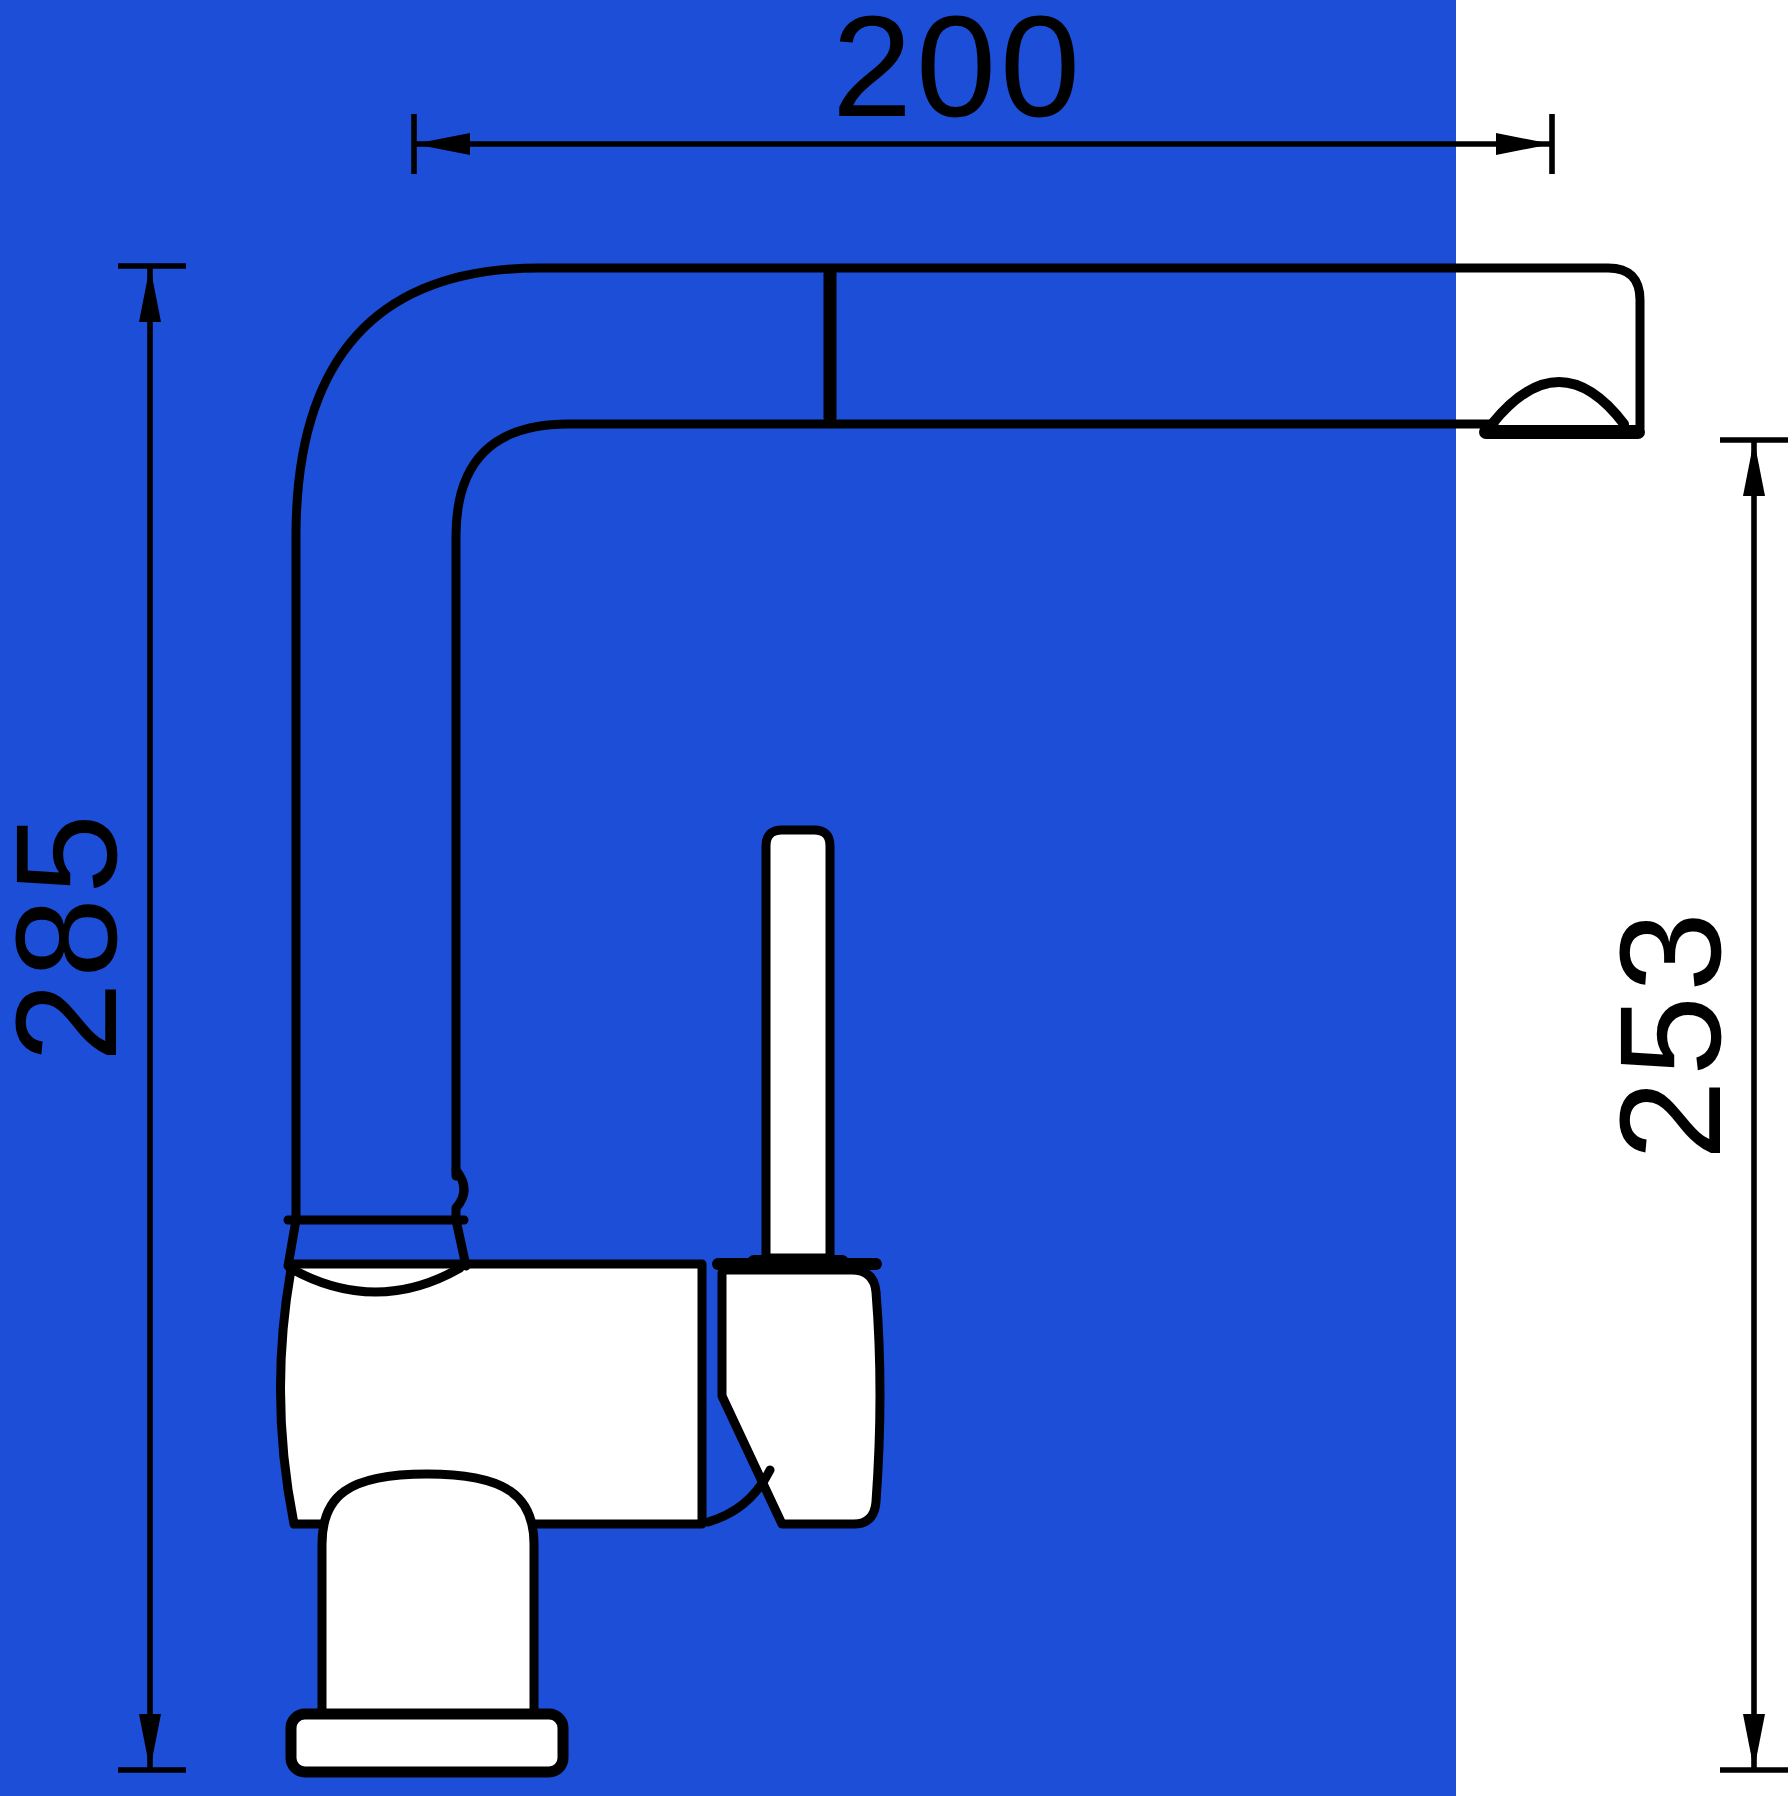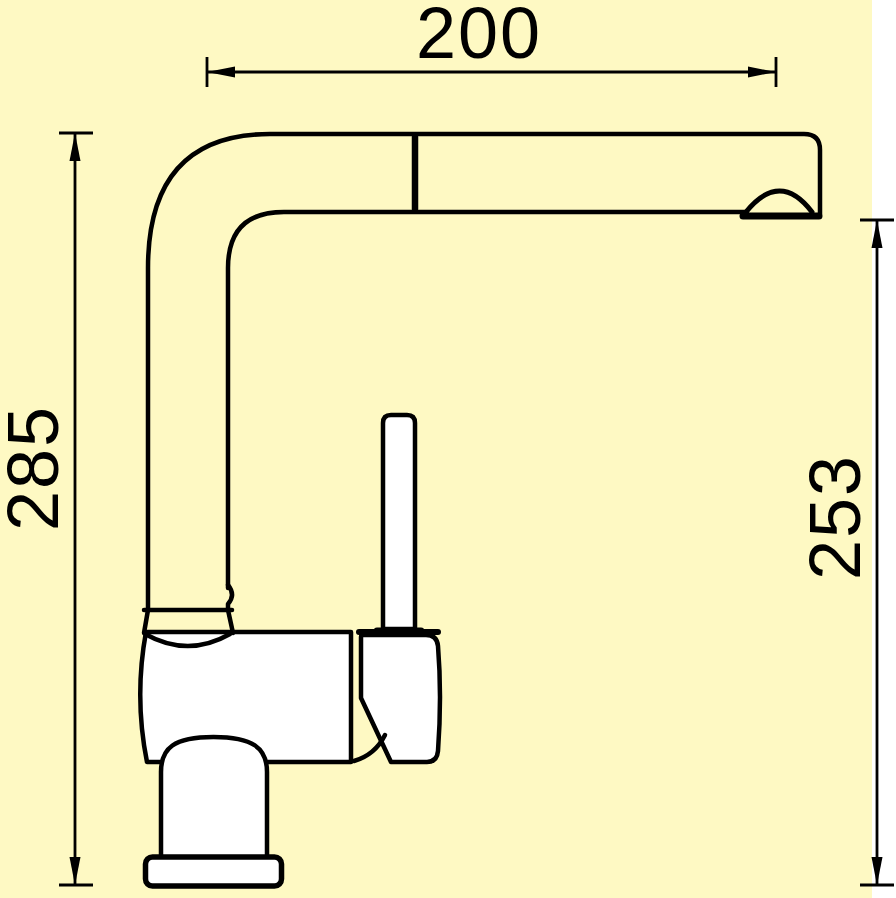--- a/index.html
+++ b/index.html
@@ -12,9 +12,9 @@
     font-family: "Liberation Sans", sans-serif;
   }
   .drawing-wrap {
-    width: 872px;
+    width: 728px;
     height: 898px;
-    background: #fef9c3;
+    background: #1d4ed8;
   }
   svg {
     display: block;

